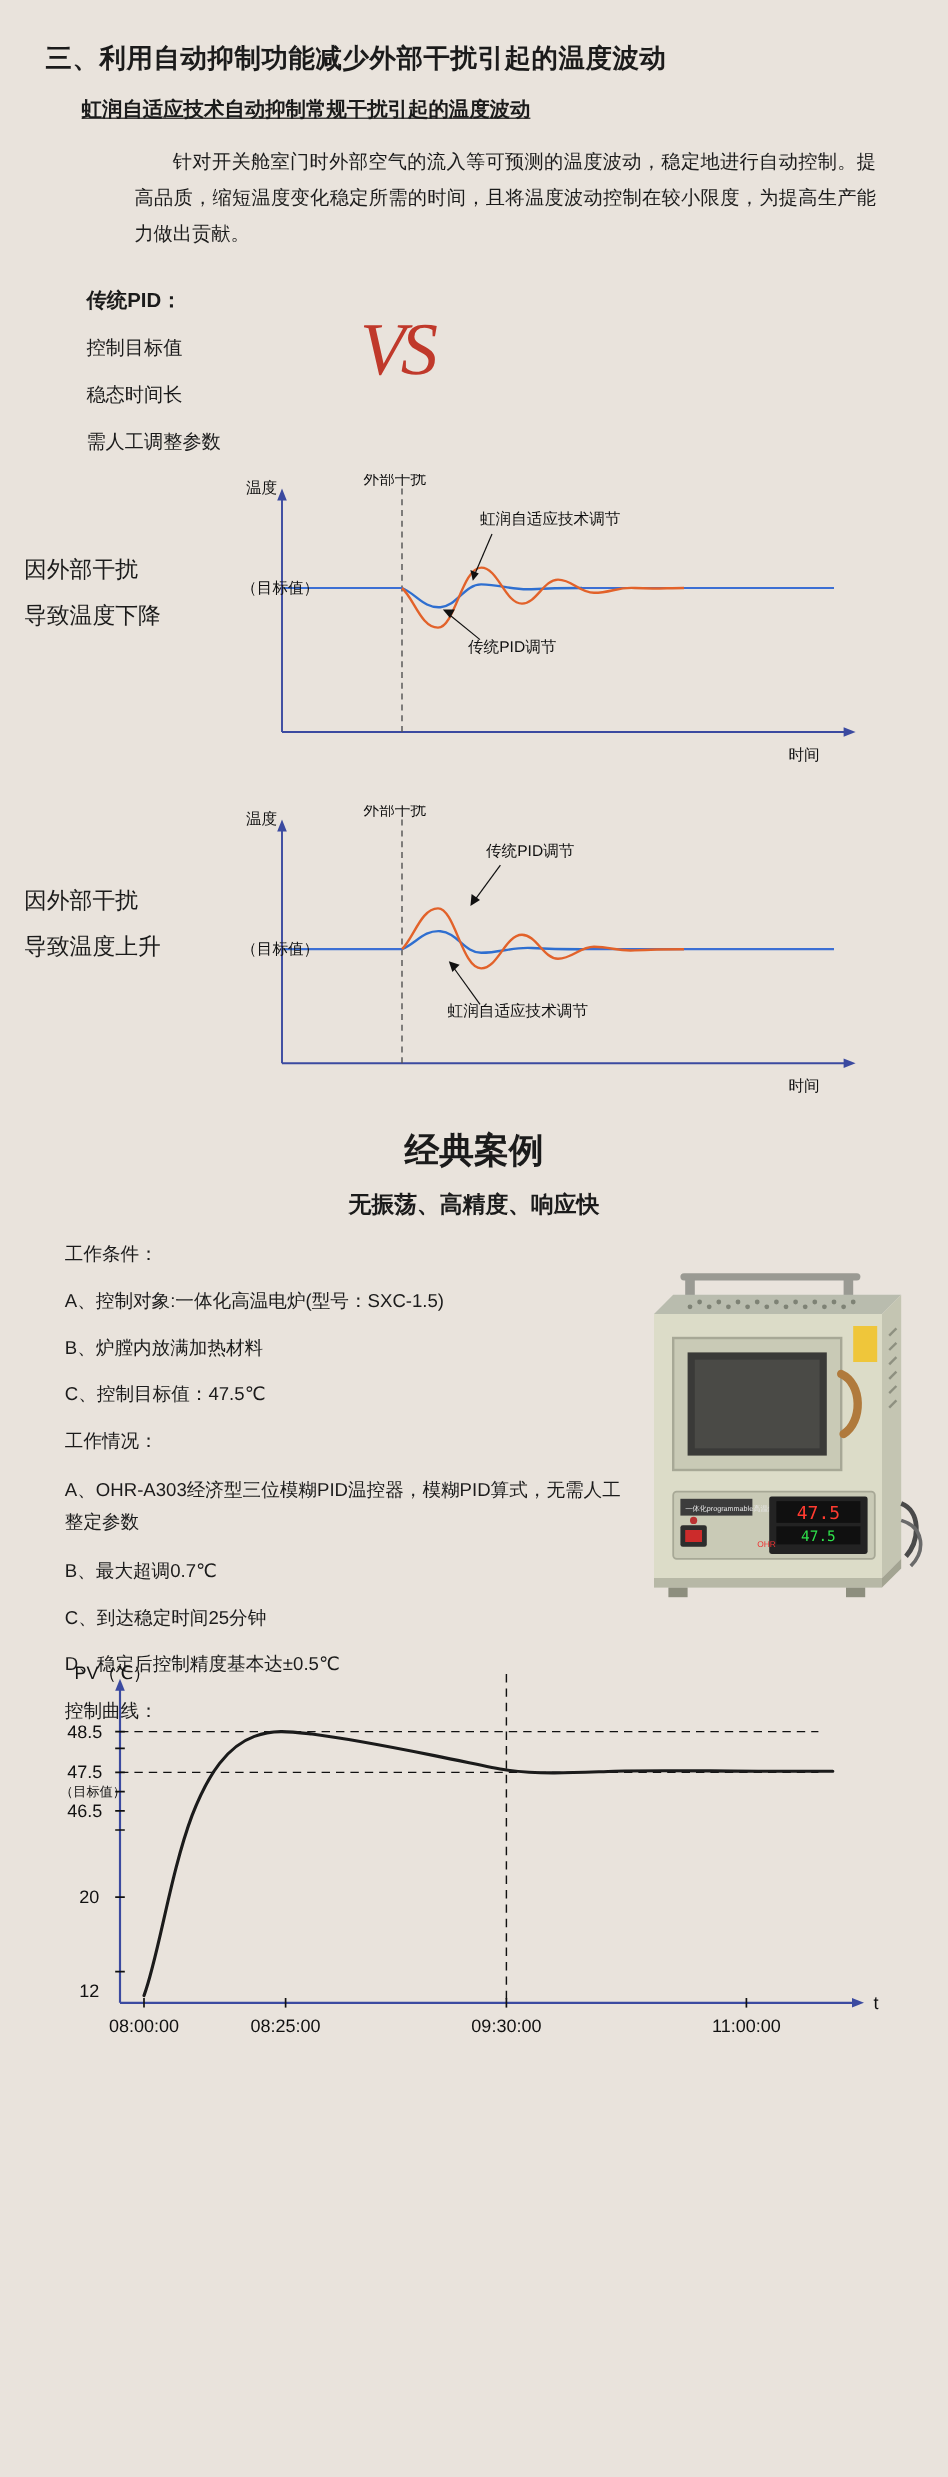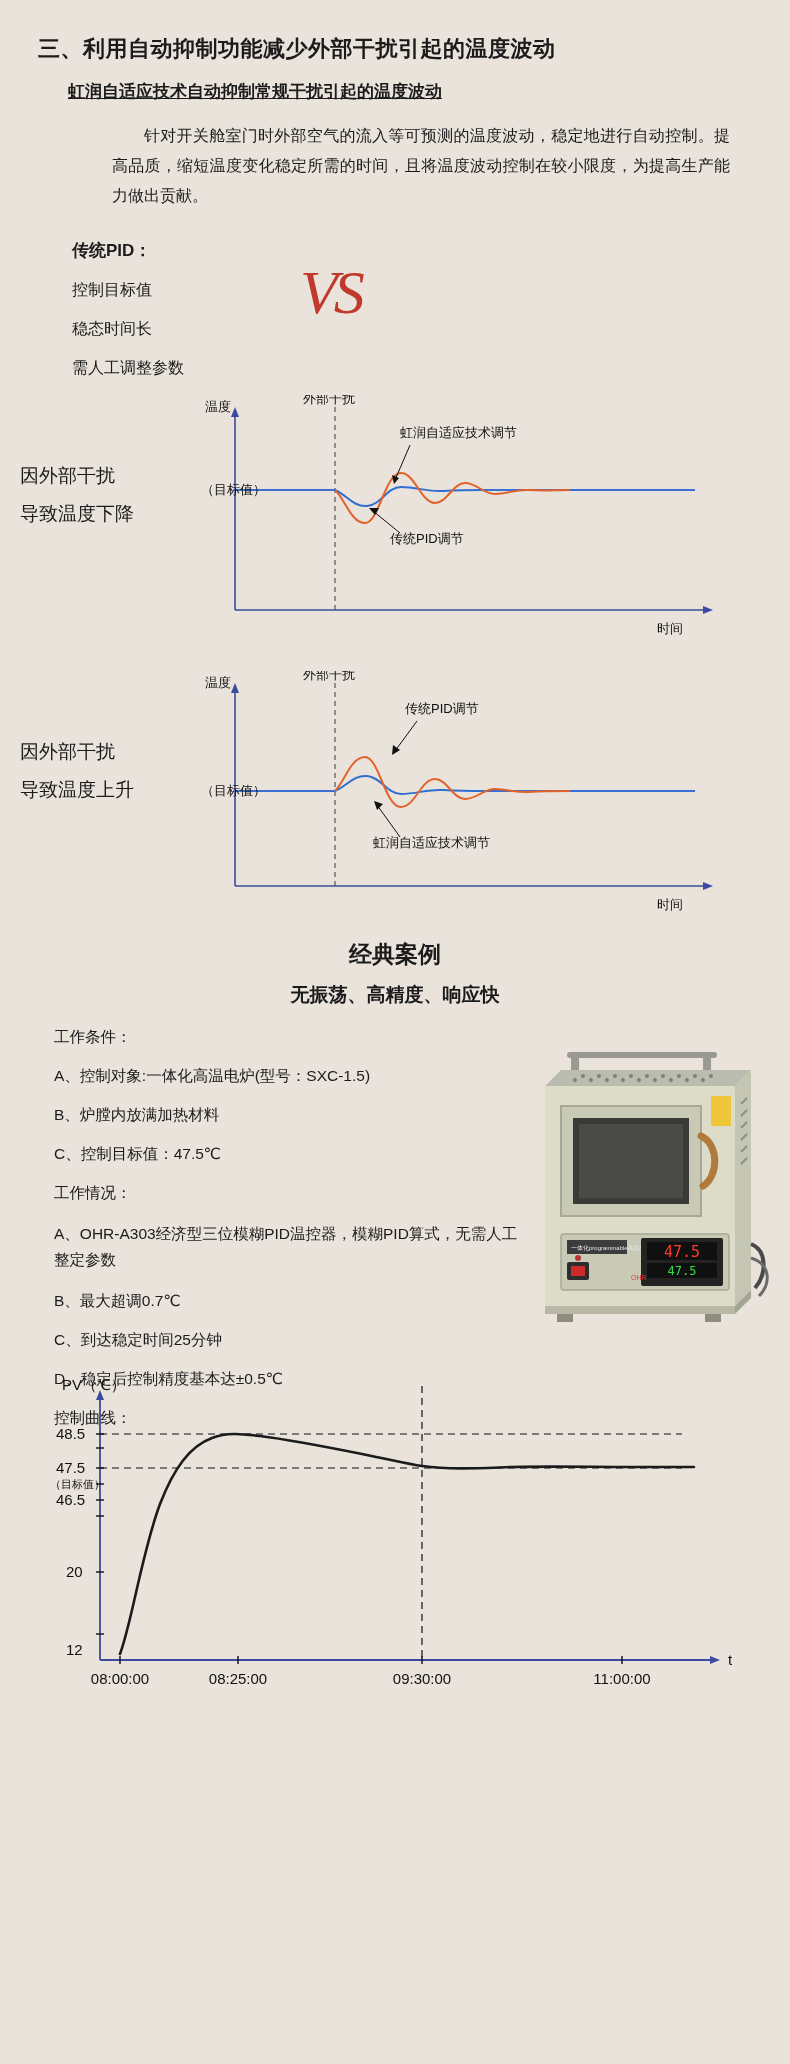--- a/index.html
+++ b/index.html
@@ -88,7 +88,7 @@
   
   .case-title {
     text-align: center;
-    font-size: 23px;
+    font-size: 29px;
     font-weight: bold;
     margin-top: 18px;
   }

